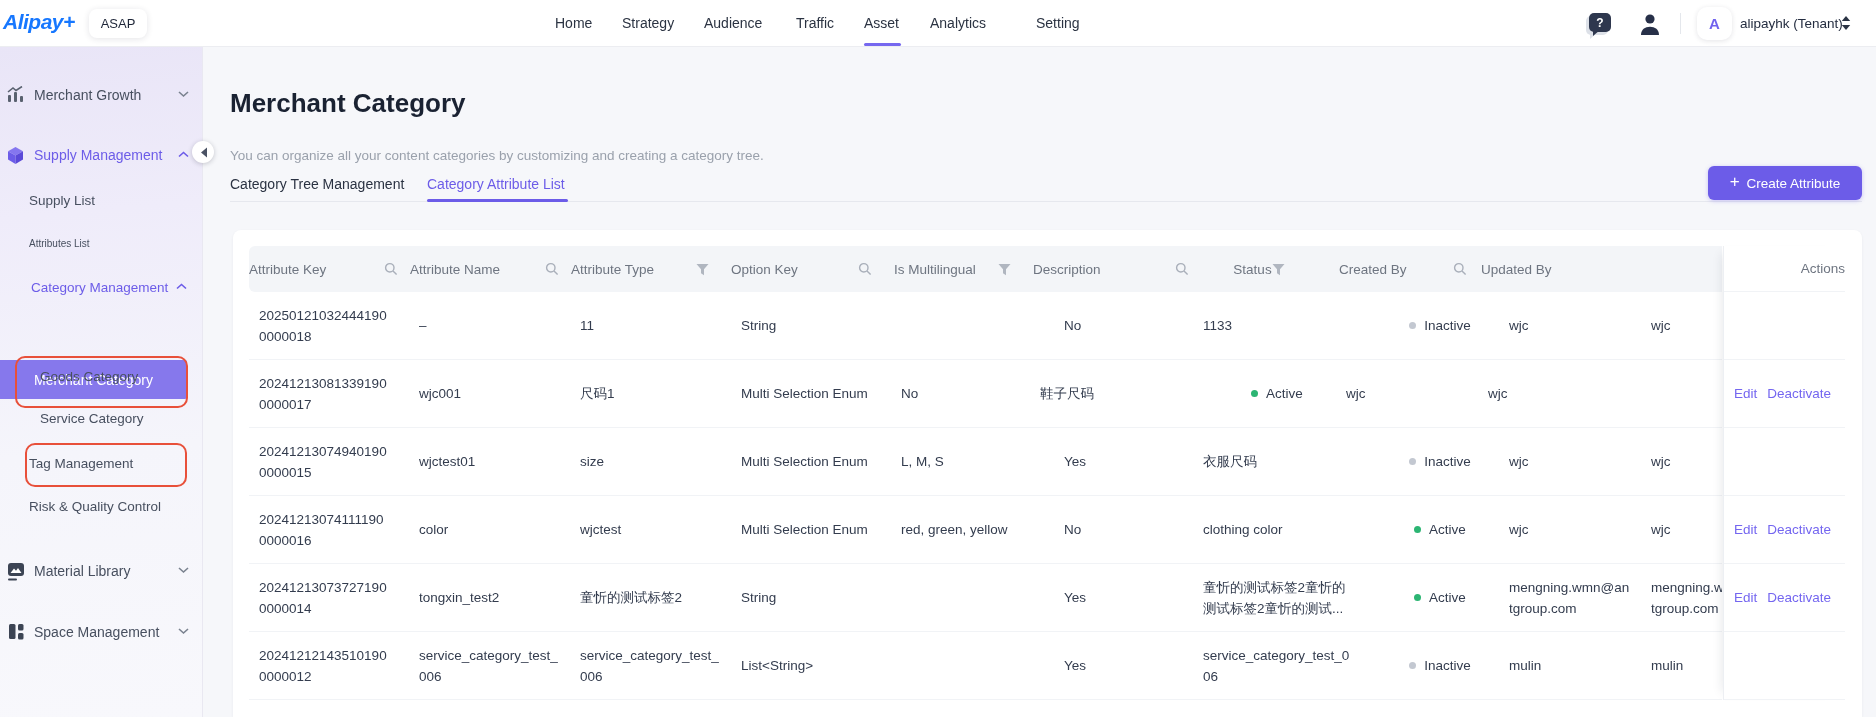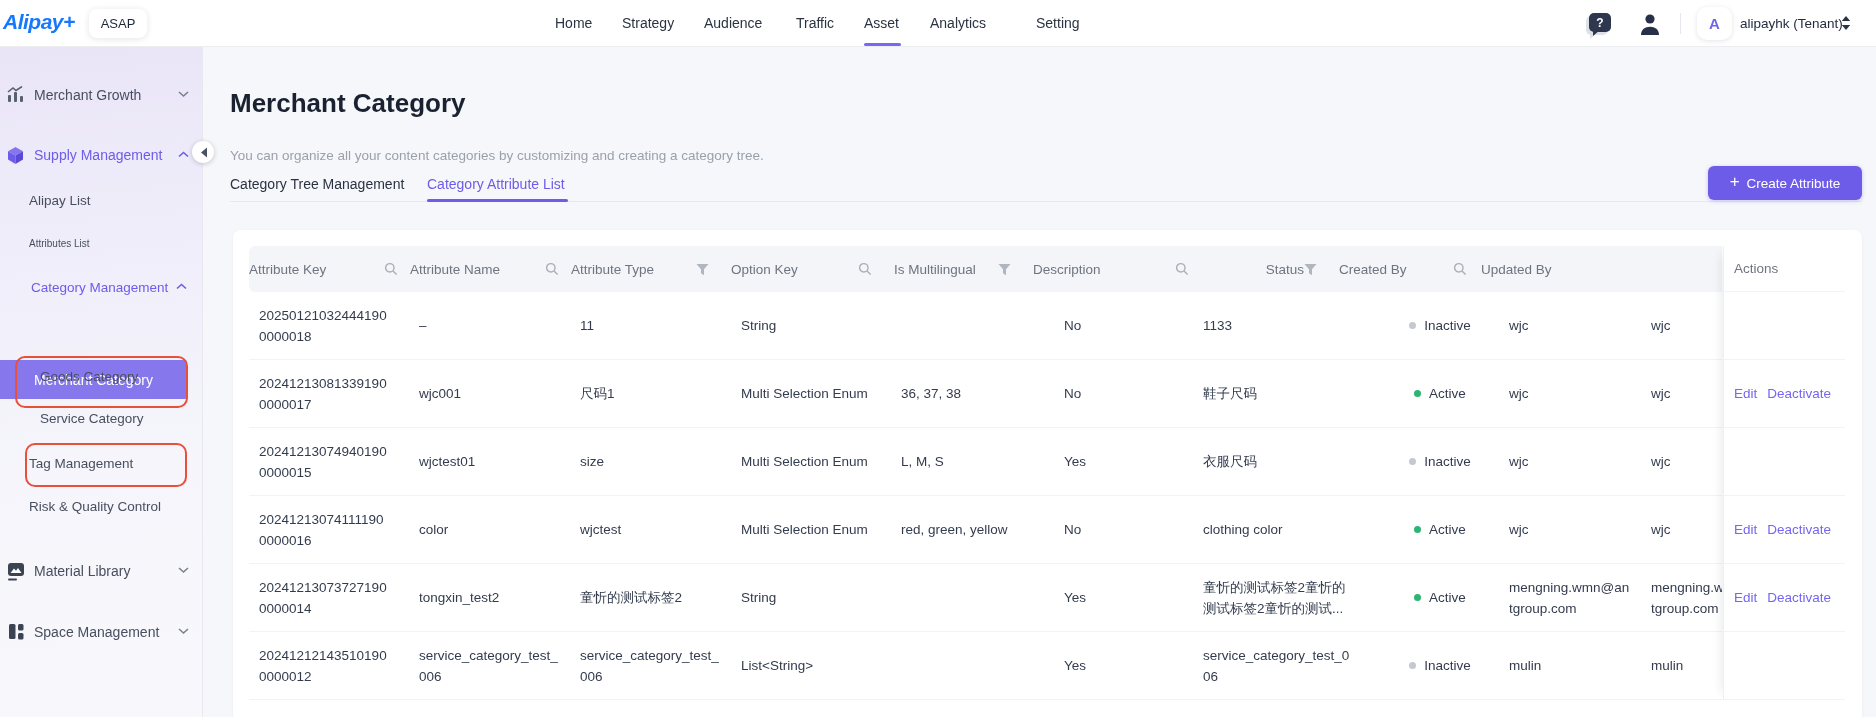--- a/index.html
+++ b/index.html
@@ -157,7 +157,7 @@
     </span>
 
     <div class="side-item" style="left:29px; top:141px; font-size:13.5px">
-      <span class="lbl">Alipay List</span>
+      <span class="lbl">Supply List</span>
     </div>
     <div class="side-item" style="left:29px; top:184px; font-size:10px">
       <span class="lbl">Attributes List</span>

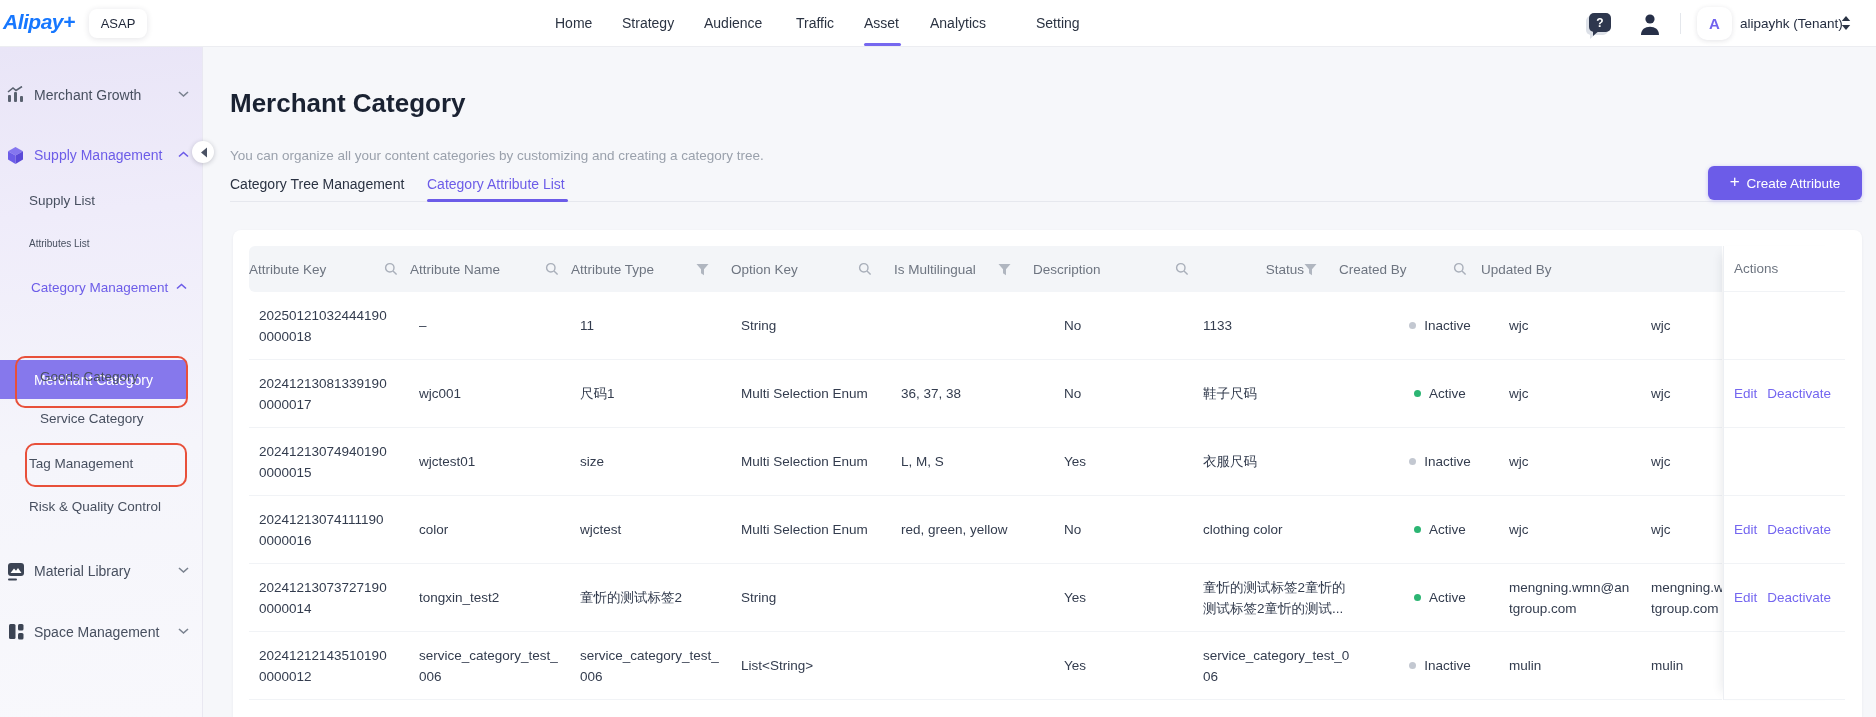--- a/index.html
+++ b/index.html
@@ -297,7 +297,7 @@
             </svg>
           </span>
       </div>
-      <div class="hcell c8" style="justify-content:flex-end">
+      <div class="hcell c8" style="justify-content:center">
         <span>Status</span>
         <span>
             <svg width="13" height="13">

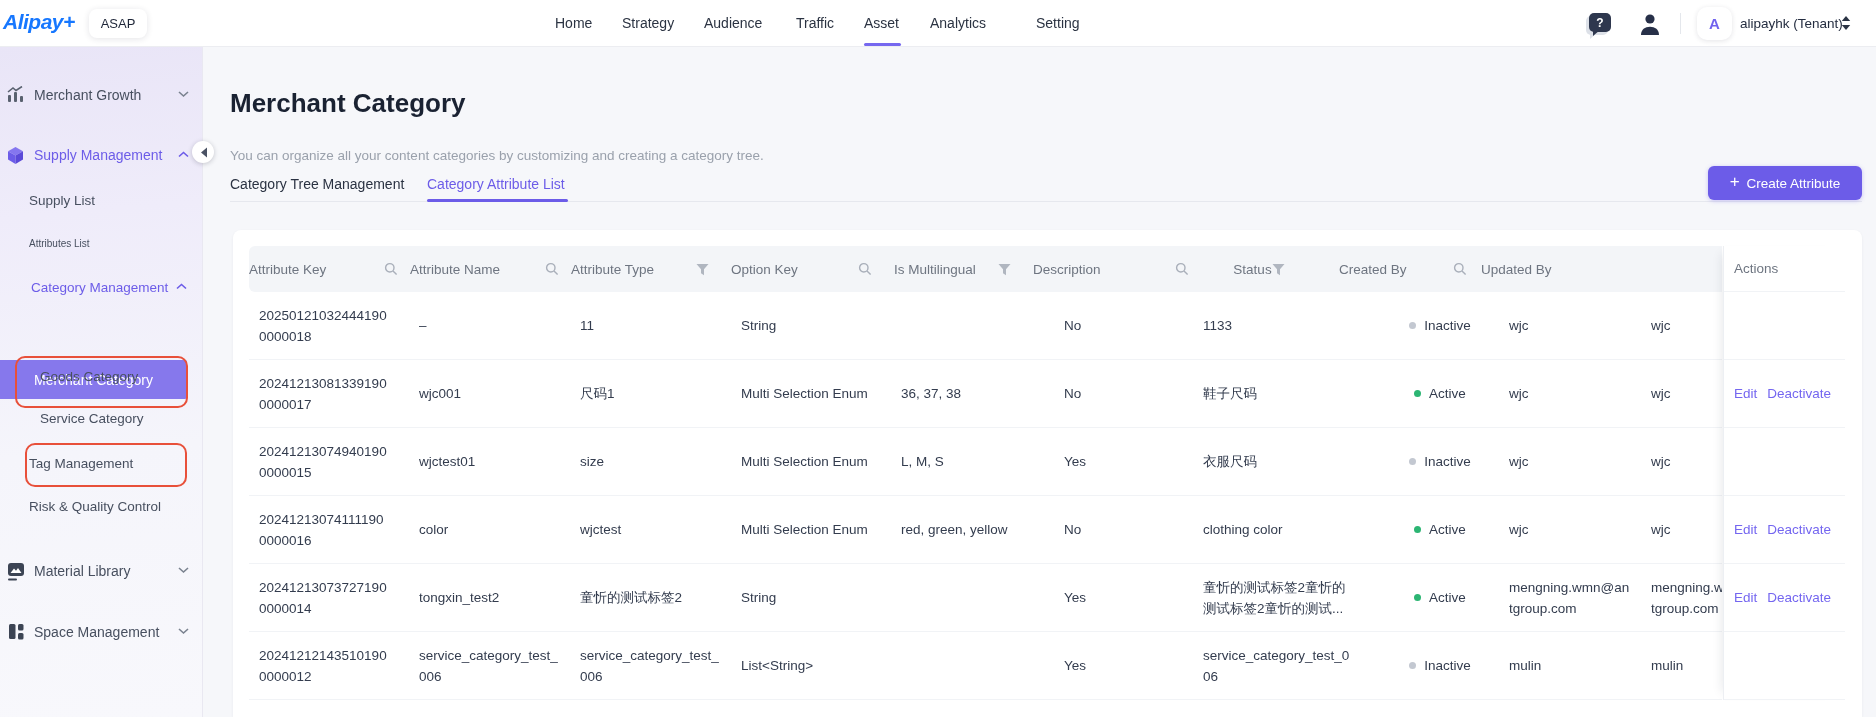--- a/index.html
+++ b/index.html
@@ -64,7 +64,7 @@
   .dot.active { background:#2cb573; }
   .dot.inactive { background:#c3c8d1; }
   .actions-col { position:absolute; left:1490px; top:16px; width:122px; background:#fff; border-left:1px solid #edeff3; box-shadow:-9px 0 10px -8px rgba(30,40,60,.10); }
-  .actions-head { height:46px; display:flex; align-items:center; padding-left:10px; font-size:13.5px; color:#6e7581; border-bottom:1px solid #f1f3f6; background:#fff; }
+  .actions-head { height:46px; display:flex; align-items:center; padding-left:10px; font-size:13.5px; color:#6e7581; border-bottom:1px solid #f1f3f6; background:#fff;justify-content:flex-end; }
   .action-row { height:68px; display:flex; align-items:center; gap:10px; padding-left:10px; border-bottom:1px solid #f1f3f6; }
   .action-link { color:#7466f0; font-size:13.5px; cursor:pointer; white-space:nowrap; }
   svg { display:block; }

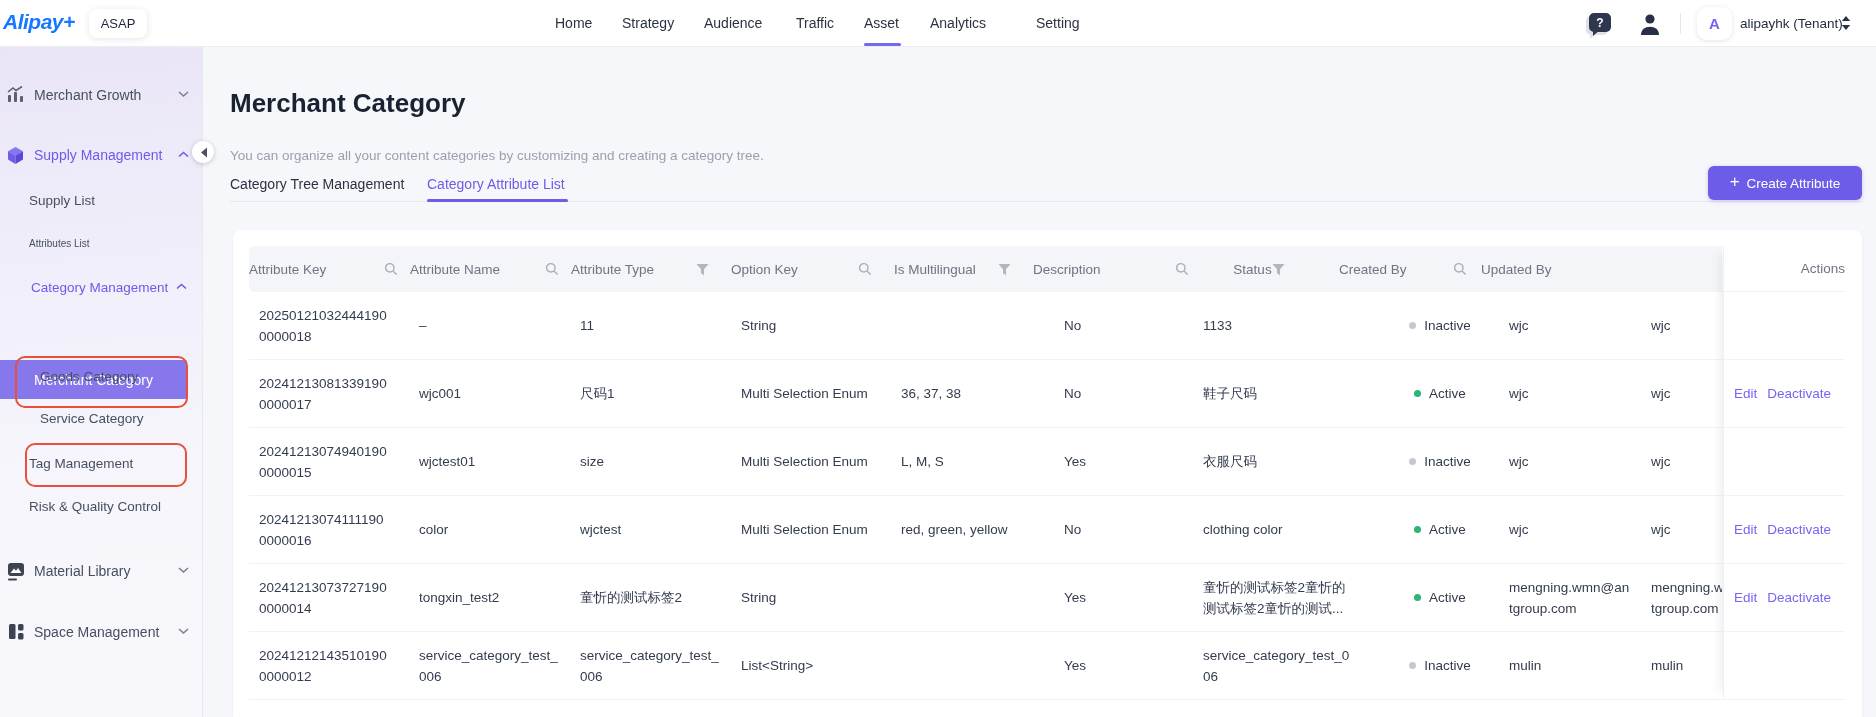--- a/index.html
+++ b/index.html
@@ -366,9 +366,6 @@
     <div class="cell c4">
             <div>Multi Selection Enum</div>
           </div>
-    <div class="cell c5">
-            <div>36, 37, 38</div>
-          </div>
     <div class="cell c6">
             <div>No</div>
           </div>

